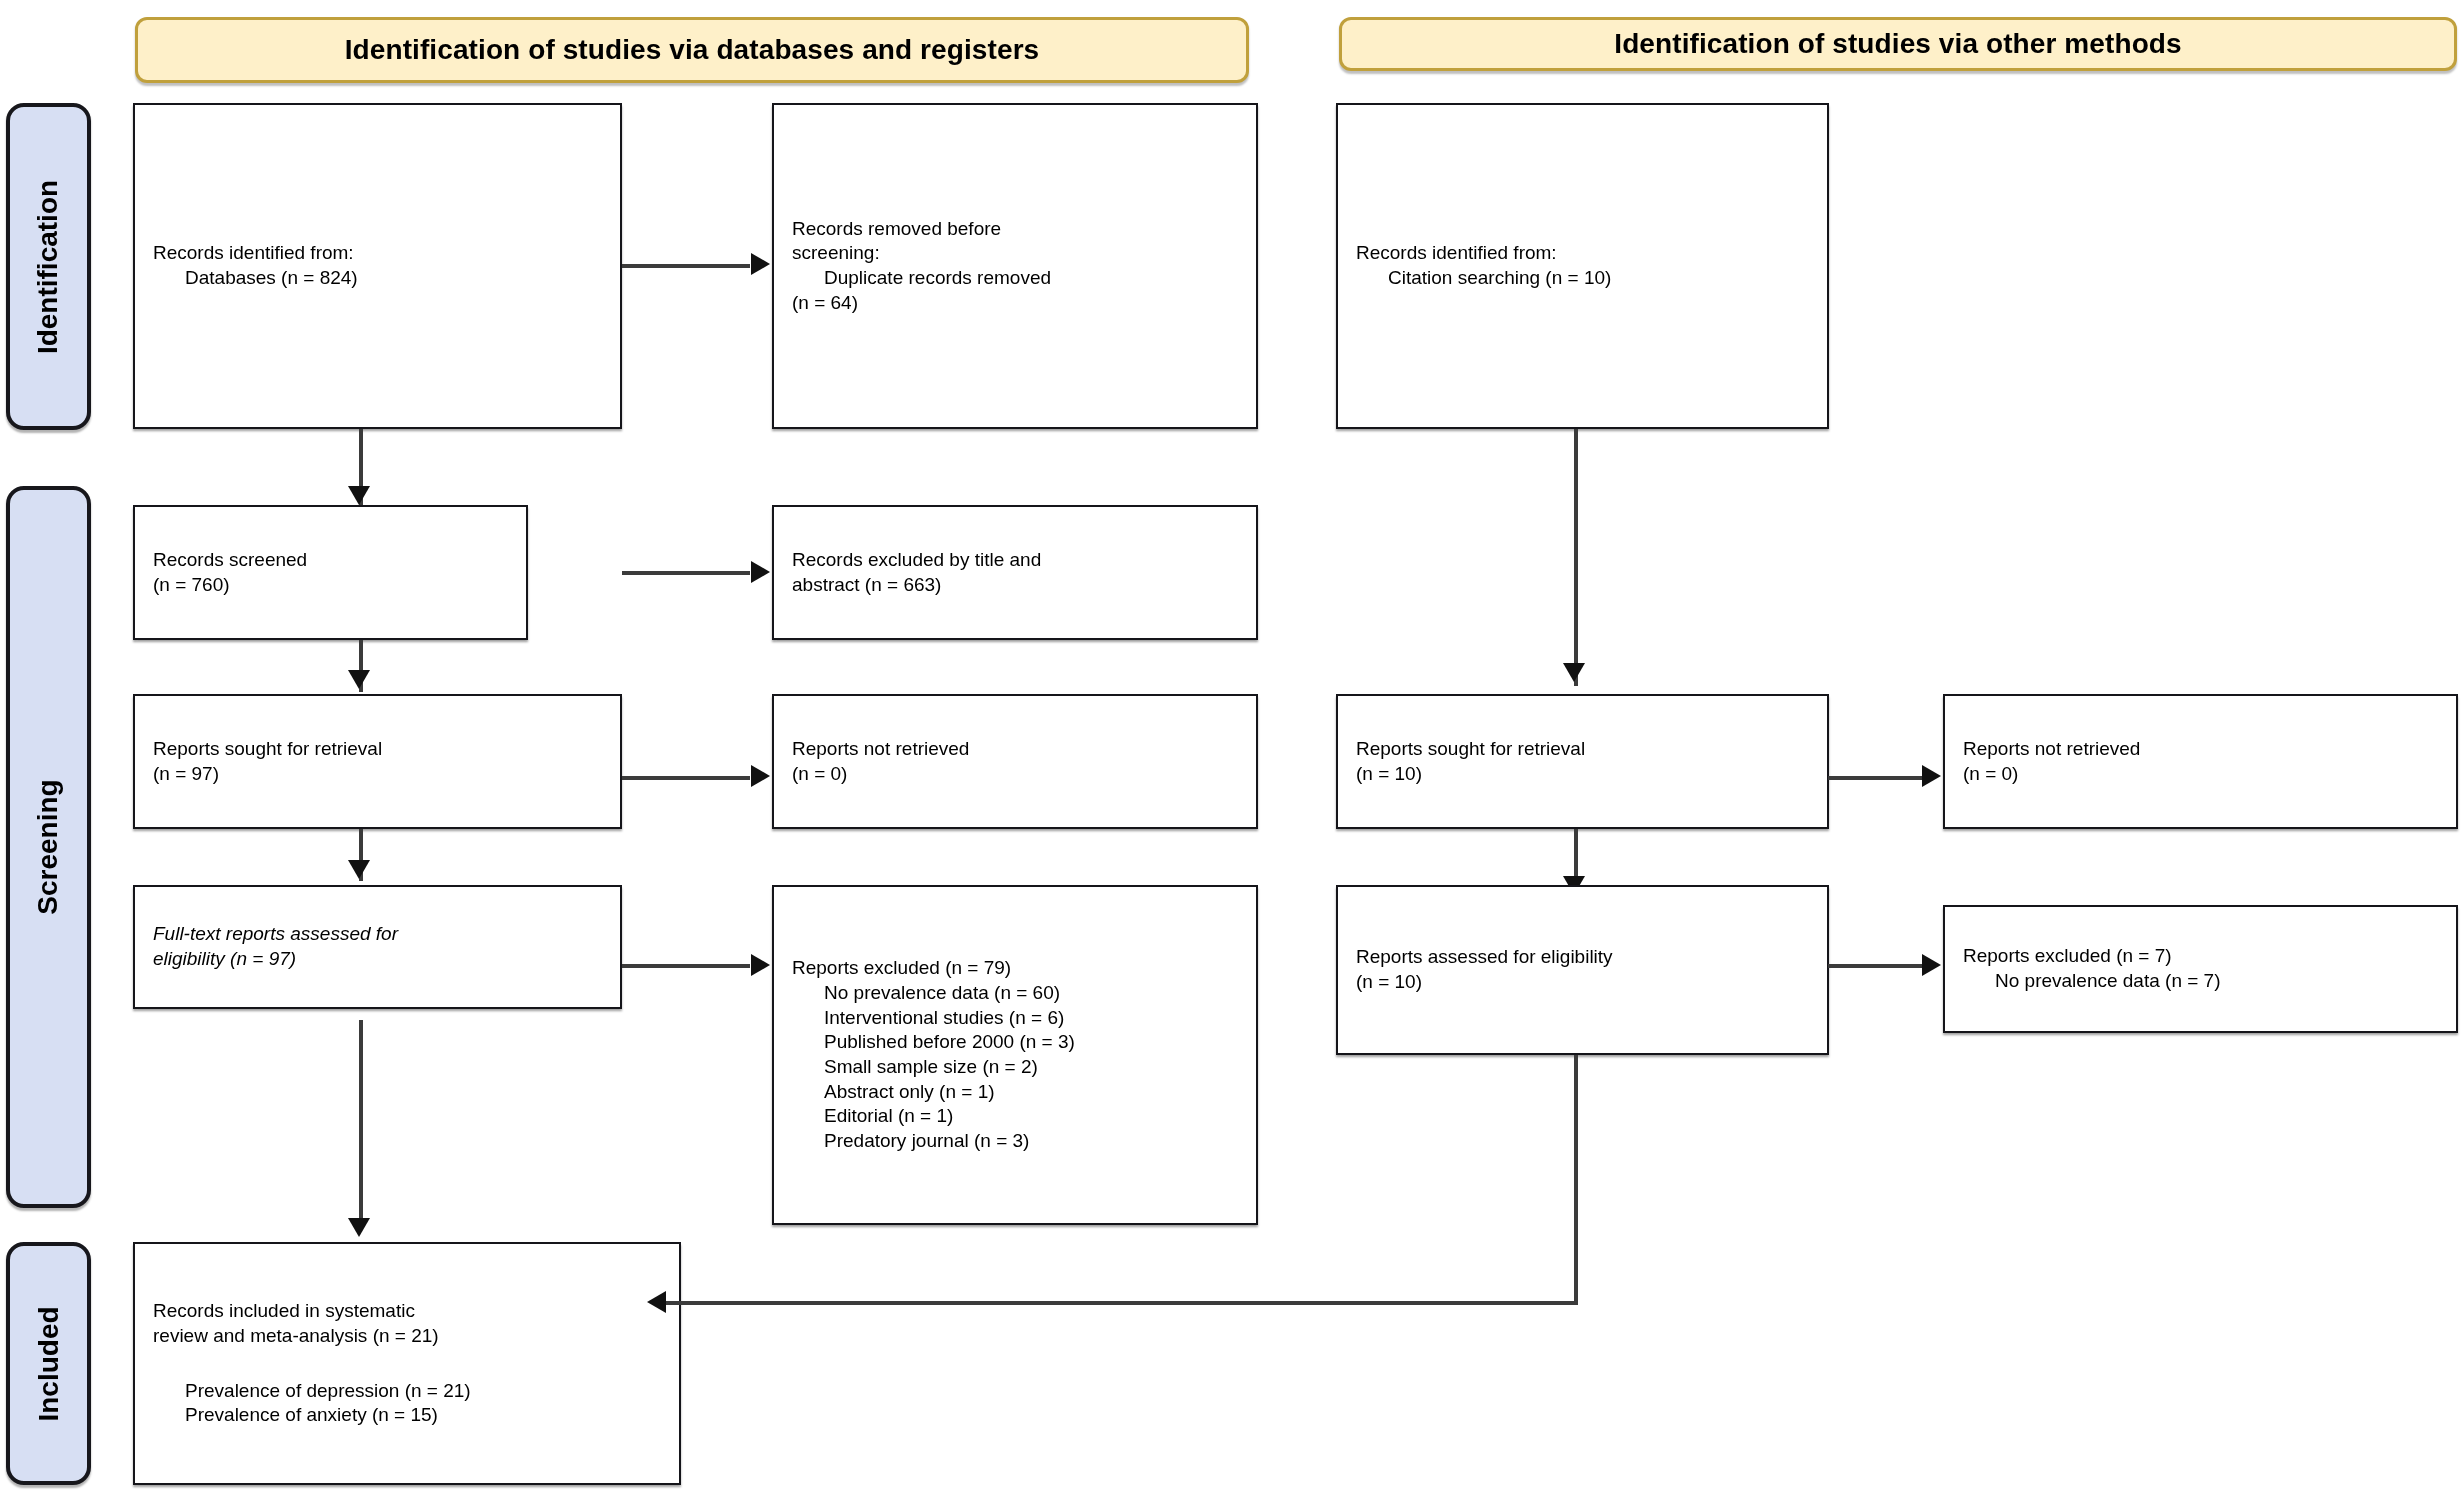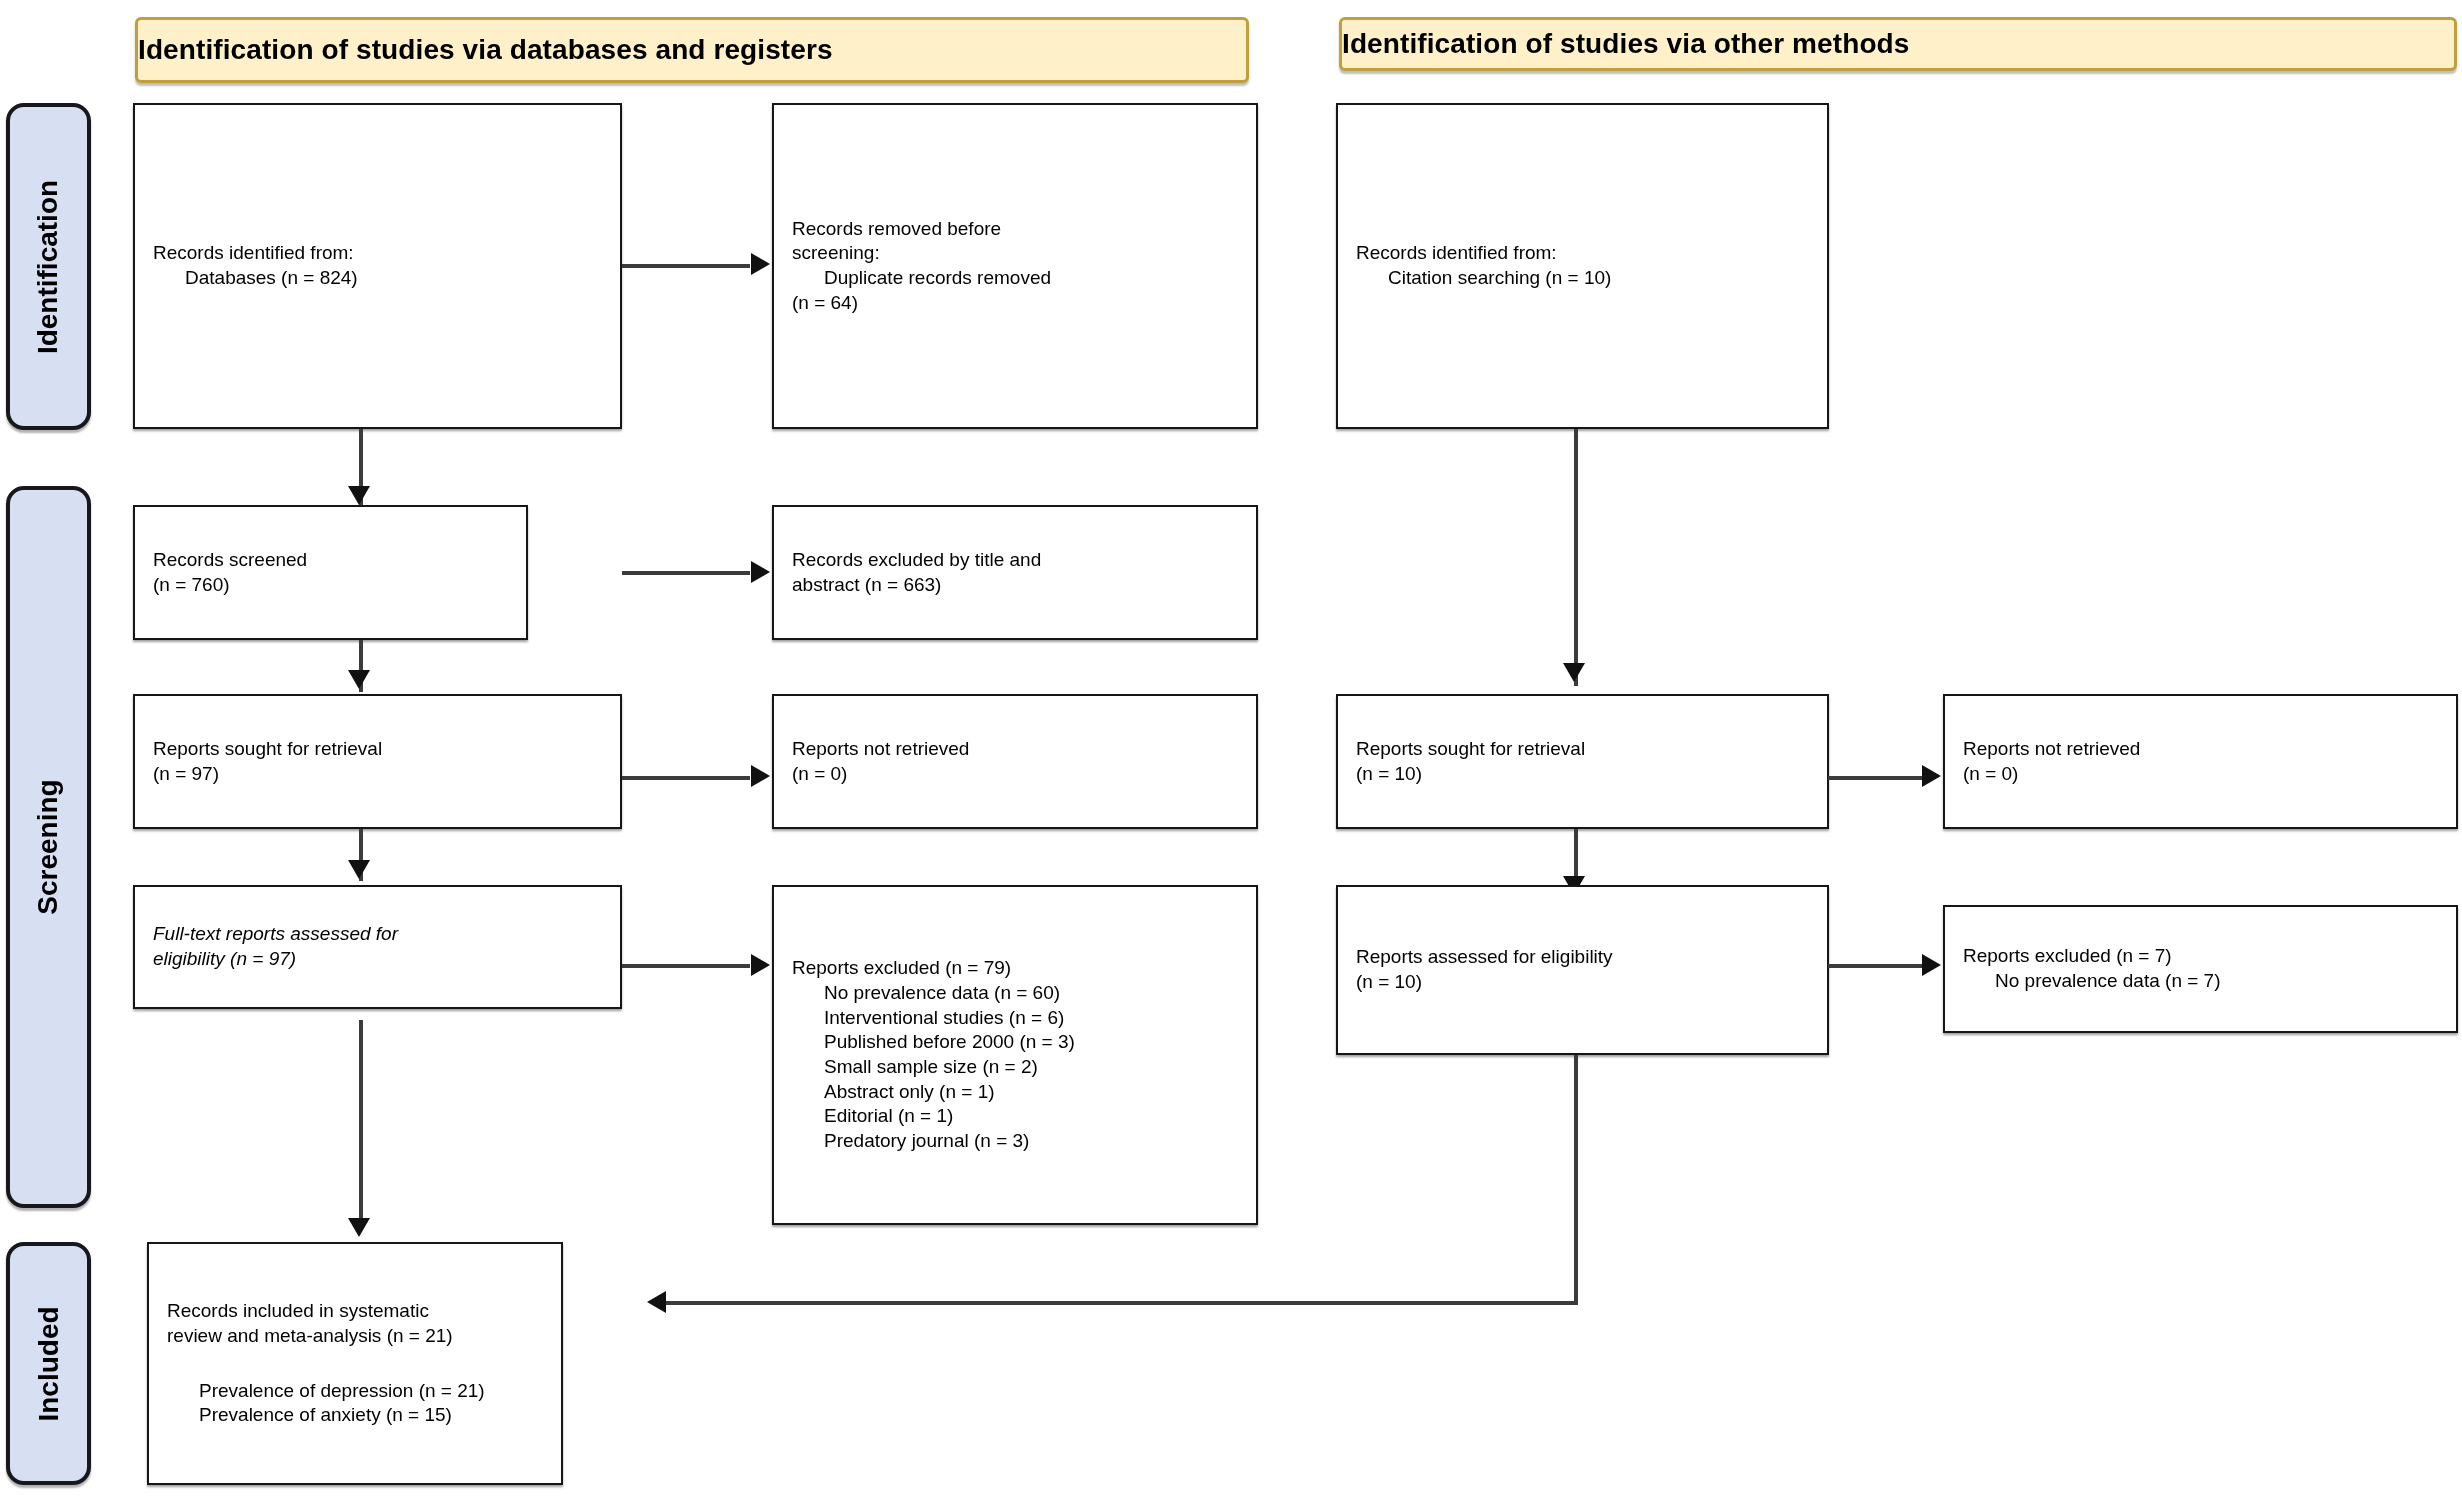--- a/index.html
+++ b/index.html
@@ -23,10 +23,10 @@
     box-sizing: border-box;
     background: #FEF0C9;
     border: 3.5px solid #C0A03C;
-    border-radius: 6px;
+    border-radius: 12px;
     display: flex;
     align-items: center;
-    justify-content: flex-start;
+    justify-content: center;
     color: #000000;
     font-weight: bold;
     font-size: 28px;

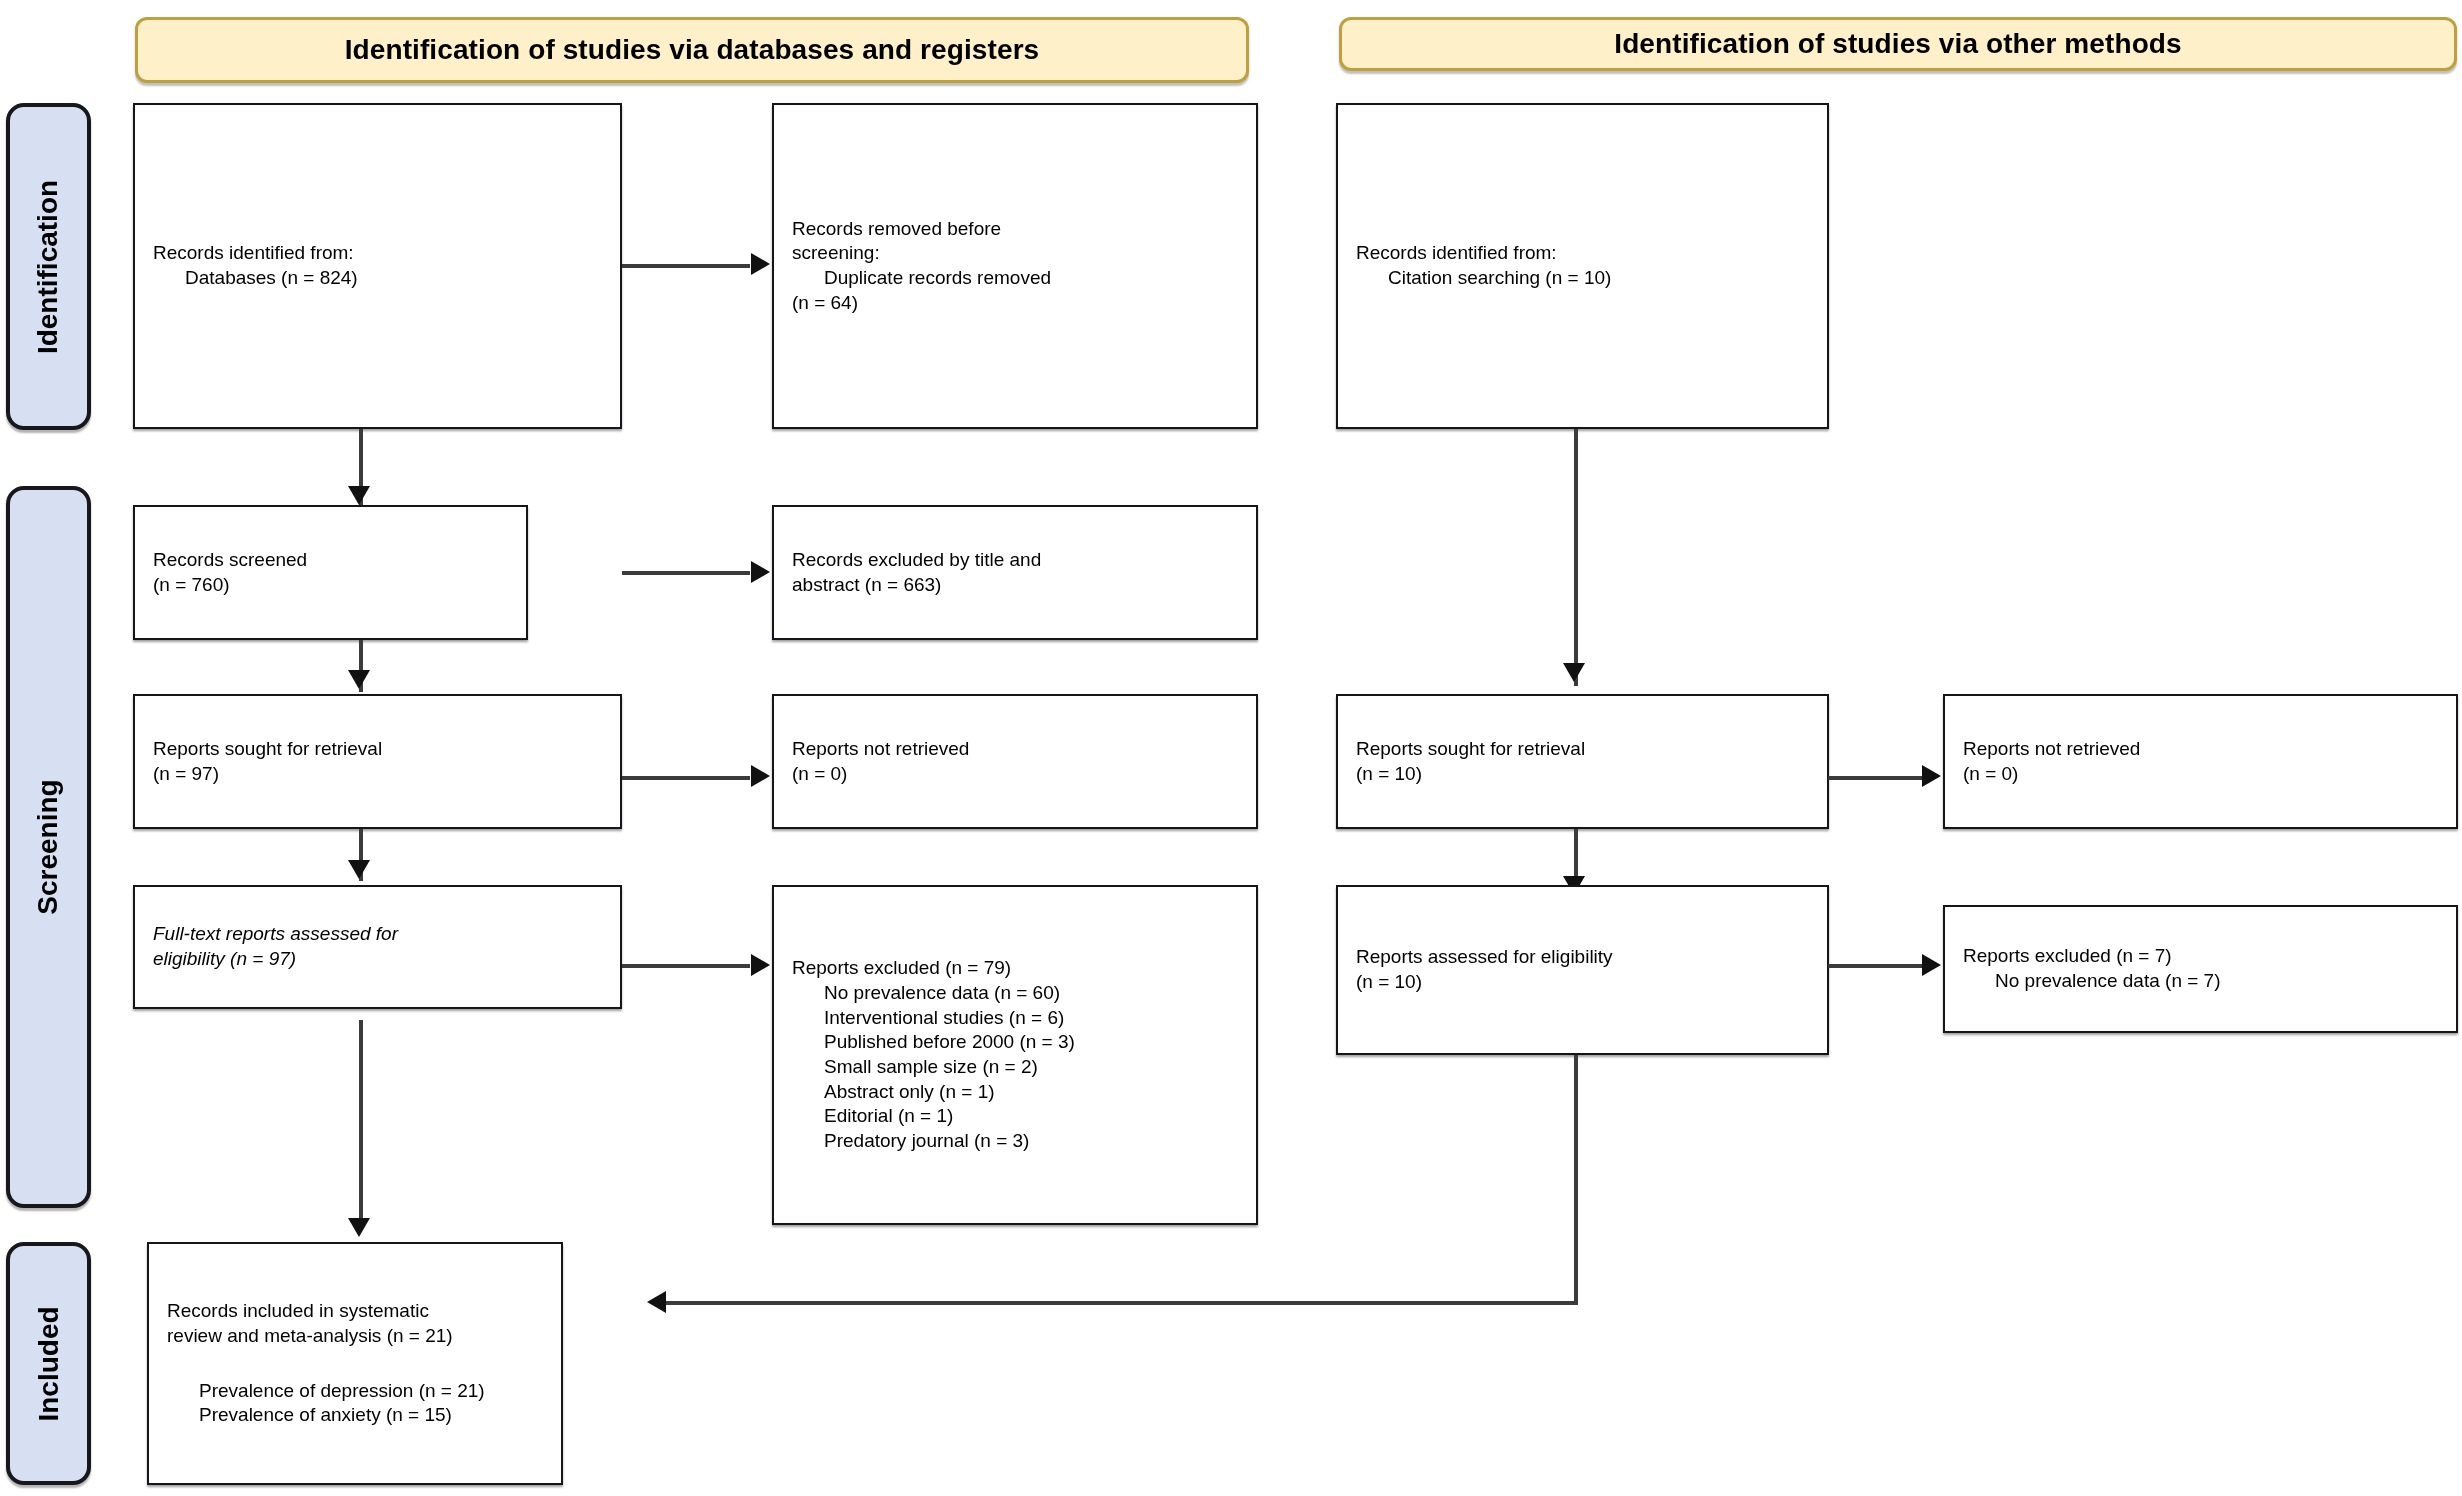--- a/index.html
+++ b/index.html
@@ -236,7 +236,7 @@
   <div class="conn h" style="left:1828px; top:964px; width:94px;"></div>
   <div class="arrow right" style="left:1922px; top:954px;"></div>
 
-  <div class="flow-box" style="left:133px; top:1242px; width:416px; height:243px;margin-left:14px;">
+  <div class="flow-box" style="left:133px; top:1242px; width:548px; height:243px;">
     <div class="ln">Records included in systematic</div>
     <div class="ln">review and meta-analysis (n = 21)</div>
     <div class="gap"></div>

